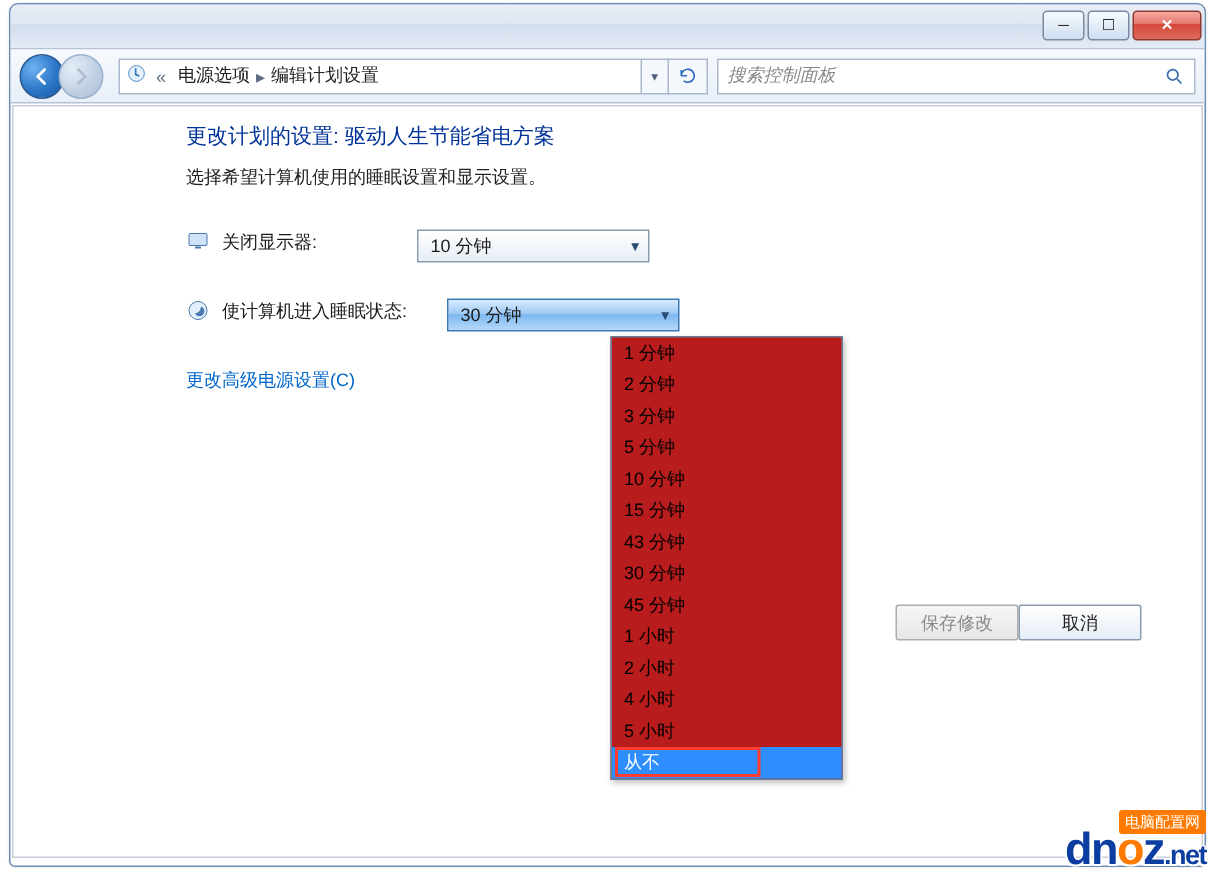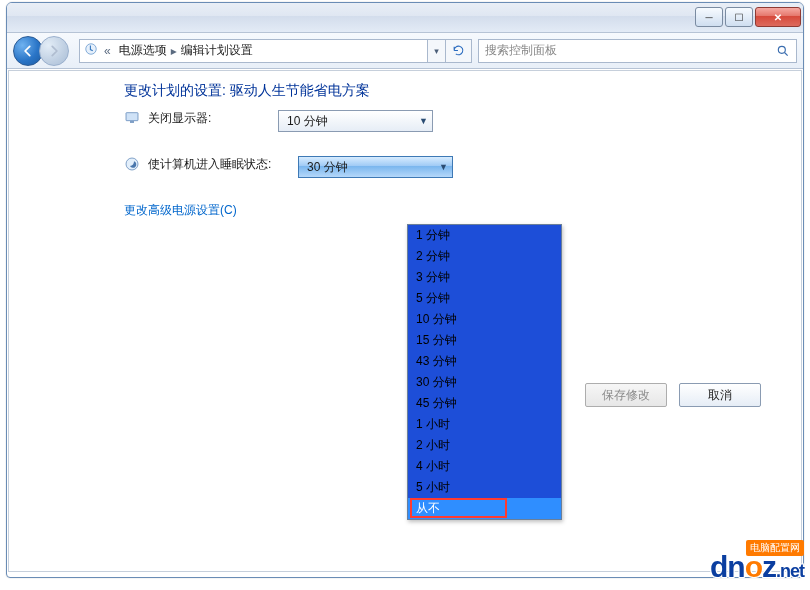--- a/index.html
+++ b/index.html
@@ -57,7 +57,7 @@
   .refresh svg { width:13px; height:13px; }
   .search {
     flex:0.9; height:24px; margin-left:6px; border:1px solid #a9b8cd; background:#fff;
-    display:flex; align-items:center; padding:0 6px; font-size:12px; color:#888; 
+    display:flex; align-items:center; padding:0 6px; font-size:12px; color:#888; font-style:italic;
     justify-content:space-between;
   }
   .search svg { width:14px; height:14px; stroke:#3a6daf; fill:none; }

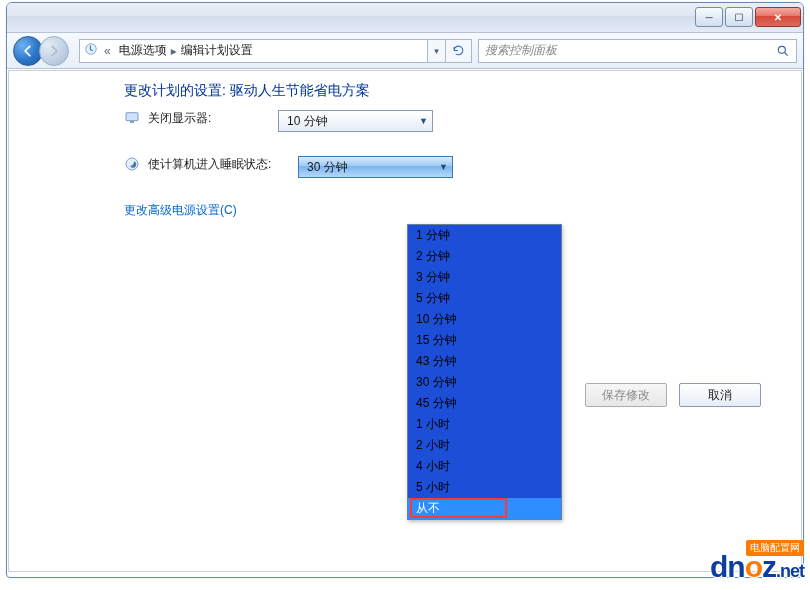--- a/index.html
+++ b/index.html
@@ -163,6 +163,7 @@
 
   <div class="content">
     <div class="heading">更改计划的设置: 驱动人生节能省电方案</div>
+    <div class="subtext">选择希望计算机使用的睡眠设置和显示设置。</div>
 
     <div class="row">
       <div class="row-icon">

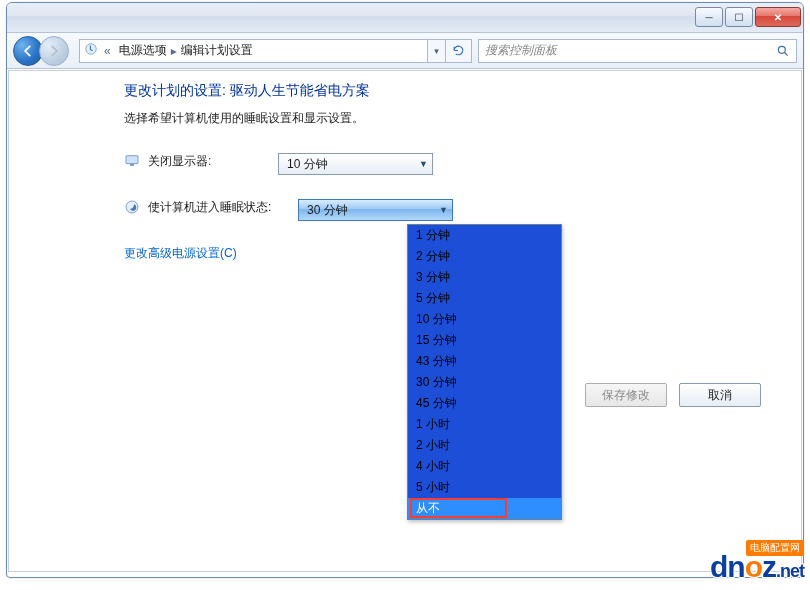--- a/index.html
+++ b/index.html
@@ -89,7 +89,7 @@
 
   
   .dropdown {
-    position:absolute; left:400px; top:221px; width:155px; border:1px solid #6a7f9a; background:#1d4ed8;
+    position:absolute; left:400px; top:221px; width:155px; border:1px solid #6a7f9a; background:#b91c1c;
     box-shadow:1px 2px 4px rgba(0,0,0,.25); font-size:12px;
   }
   .dropdown .opt { padding:2px 8px; line-height:17px; cursor:default; }

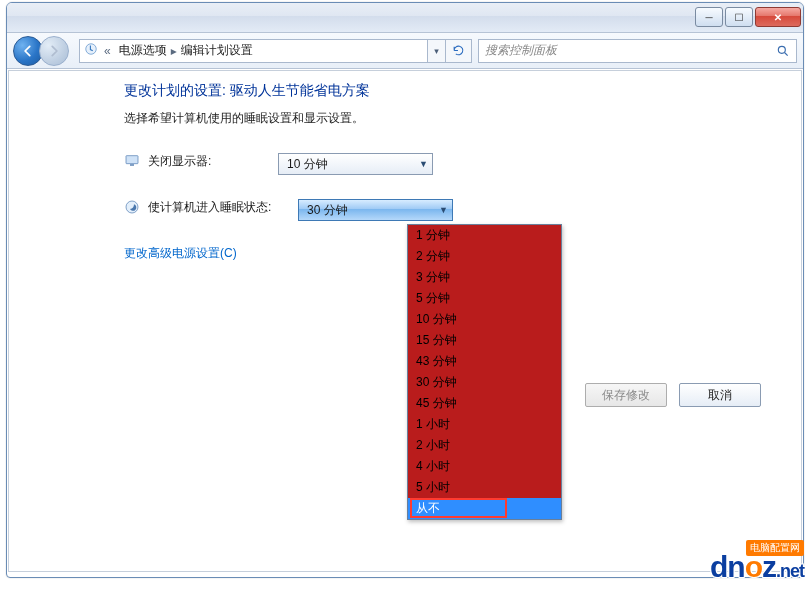--- a/index.html
+++ b/index.html
@@ -80,7 +80,7 @@
   .combo .arrow { font-size:9px; color:#2a4c73; }
   .link { color:#0066cc; margin-top:6px; cursor:pointer; }
 
-  .buttons { position:absolute; right:40px; top:312px; display:flex; gap:12px; }
+  .buttons { position:absolute; right:40px; top:332px; display:flex; }
   .btn {
     min-width:82px; height:24px; border:1px solid #adadad; background:linear-gradient(#f6f6f6,#e7e7e7);
     font-size:12px; color:#8a8a8a; display:flex; align-items:center; justify-content:center; border-radius:2px;

